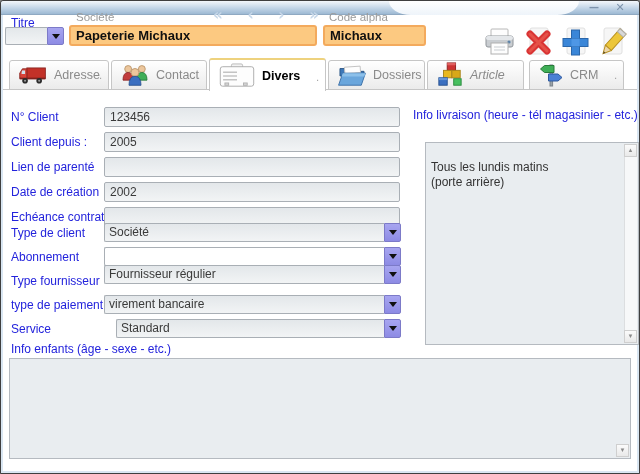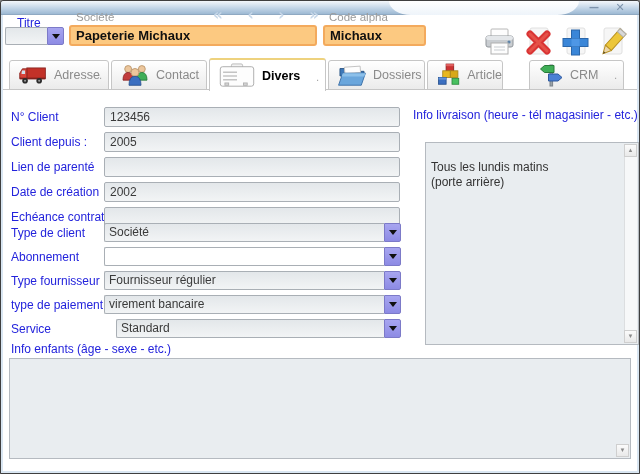--- a/index.html
+++ b/index.html
@@ -116,7 +116,7 @@
     <span class="winbtn close">✕</span>
   </div>
 
-  <span class="lbl-blue" style="left:16px; top:15px;">Titre</span>
+  <span class="lbl-blue" style="left:10px; top:15px;">Titre</span>
   <div class="combo" style="left:4px; top:26px; width:59px;">
     <div class="cfield"></div>
     <div class="cbtn">

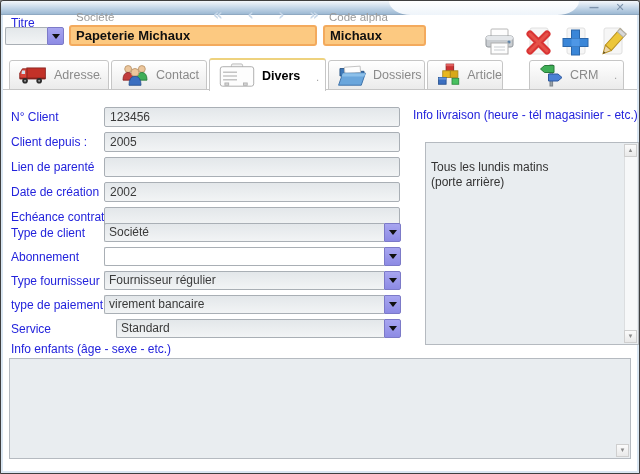--- a/index.html
+++ b/index.html
@@ -230,7 +230,7 @@
     <span class="tdot"></span>
   </div>
 
-  <div class="tab" style="left:426px; width:76px;">
+  <div class="tab" style="left:426px; width:97px;font-style:italic;">
     <svg width="28" height="26" viewBox="0 0 30 28">
       <rect x="12" y="1" width="9" height="8" fill="#cc3333" stroke="#8a1f1f"></rect>
       <rect x="12" y="1" width="9" height="2.5" fill="#e06060" stroke="none"></rect>

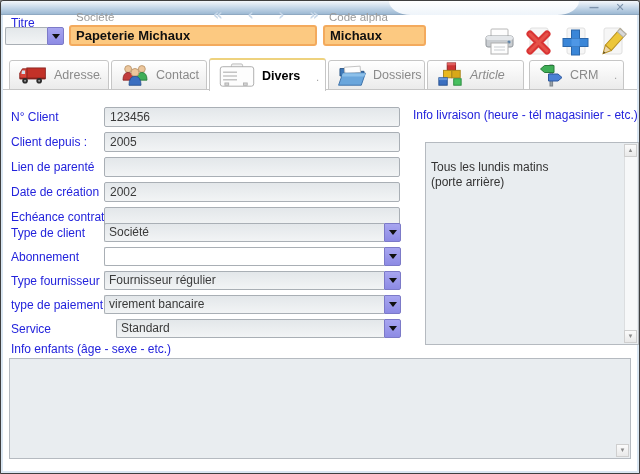--- a/index.html
+++ b/index.html
@@ -286,7 +286,7 @@
   </div>
 
   <span class="lbl-blue" style="left:10px; top:273px;">Type fournisseur</span>
-  <div class="combo dcombo" style="top:270px;">
+  <div class="combo dcombo" style="top:264px;">
     <div class="cfield">Fournisseur régulier</div>
     <div class="cbtn">
         <span class="tri-down"></span>

